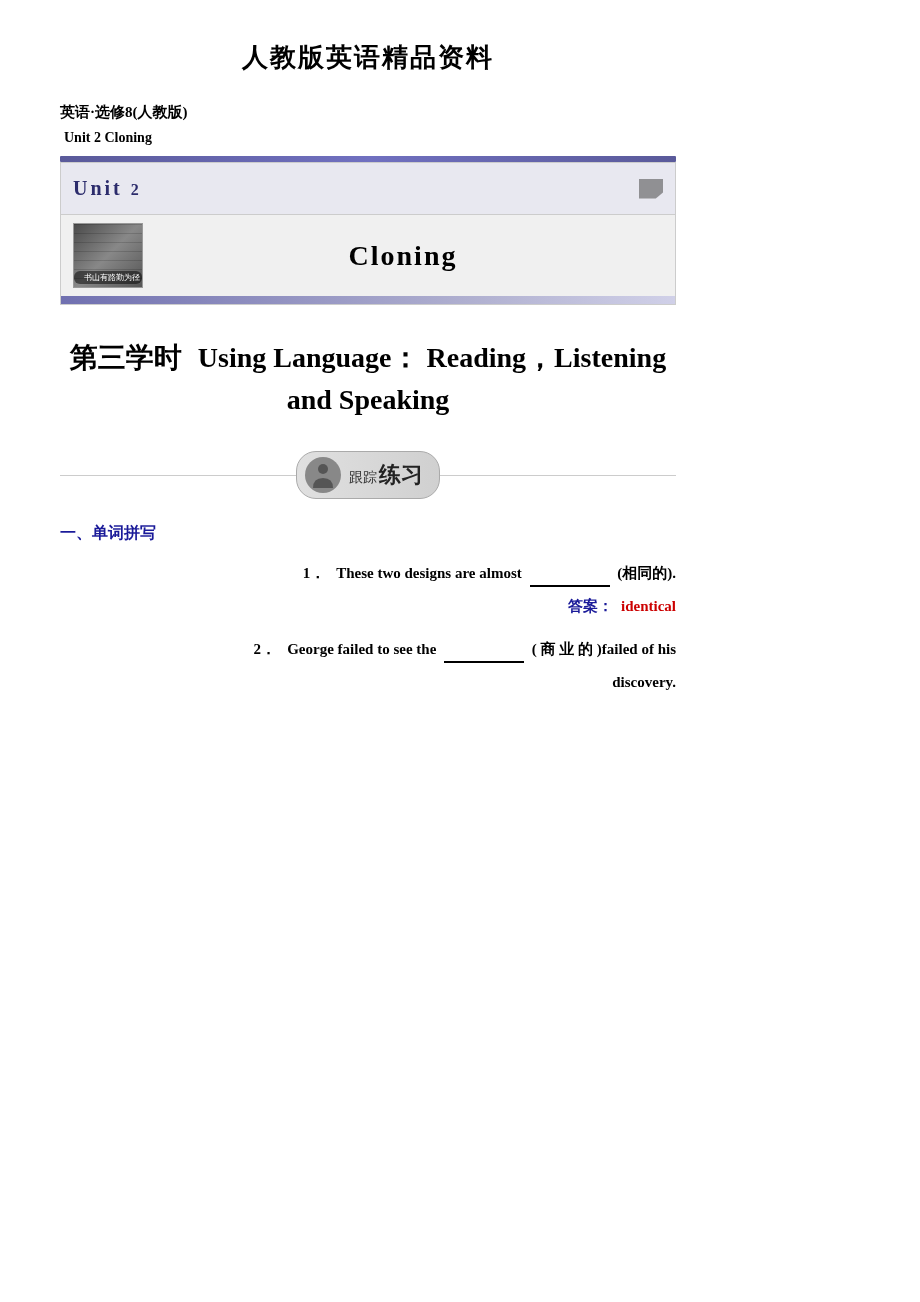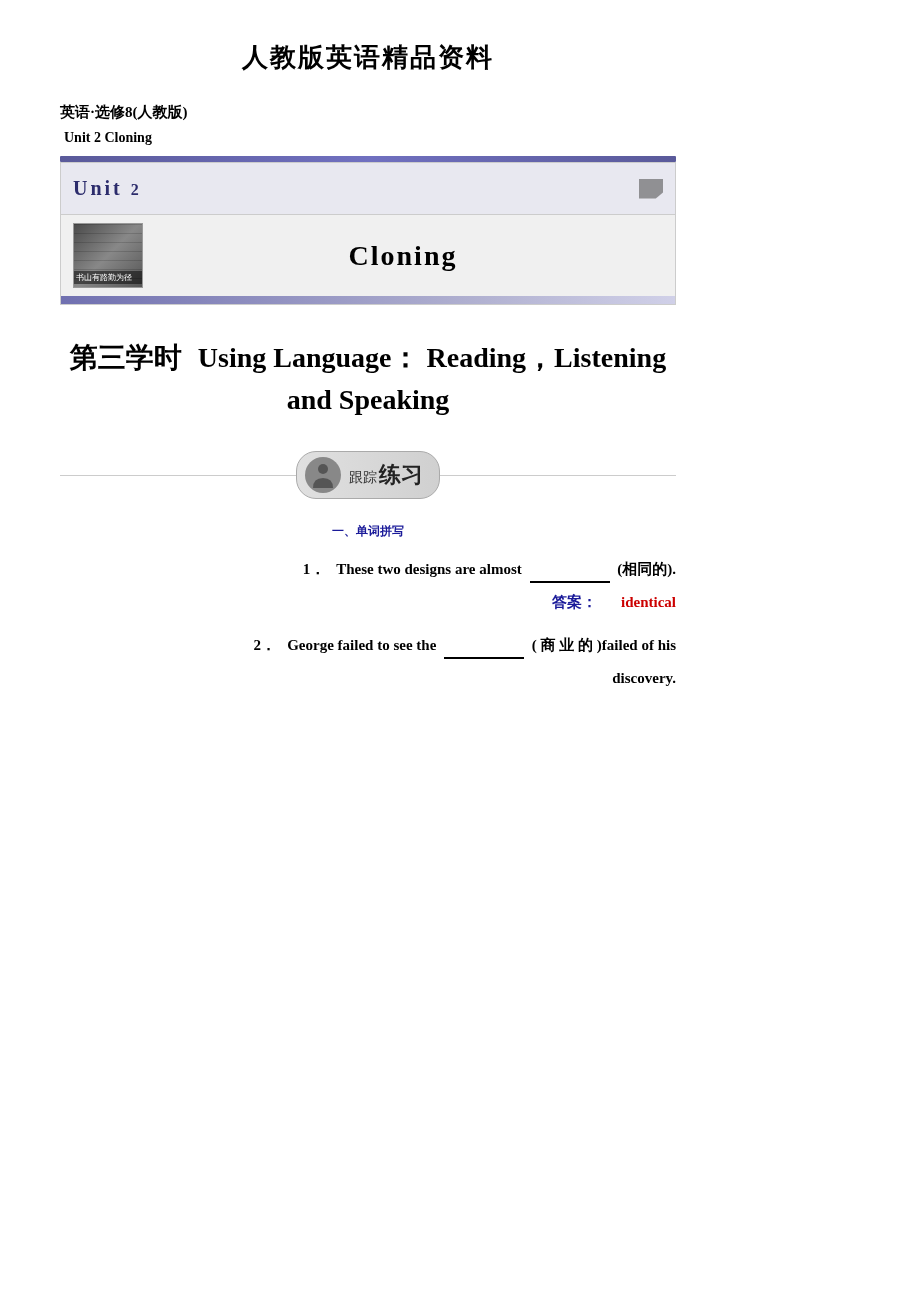--- a/index.html
+++ b/index.html
@@ -130,12 +130,13 @@
       position: absolute;
       bottom: 3px;
       left: 0; right: 0;
-      text-align: left;
+      text-align: right;
       font-size: 8px;
       color: #ffffff;
       background: rgba(0,0,0,0.5);
       padding: 1px 2px;
       z-index: 1;
+      border-radius: 6px;
     }
 
     .banner-title-area {

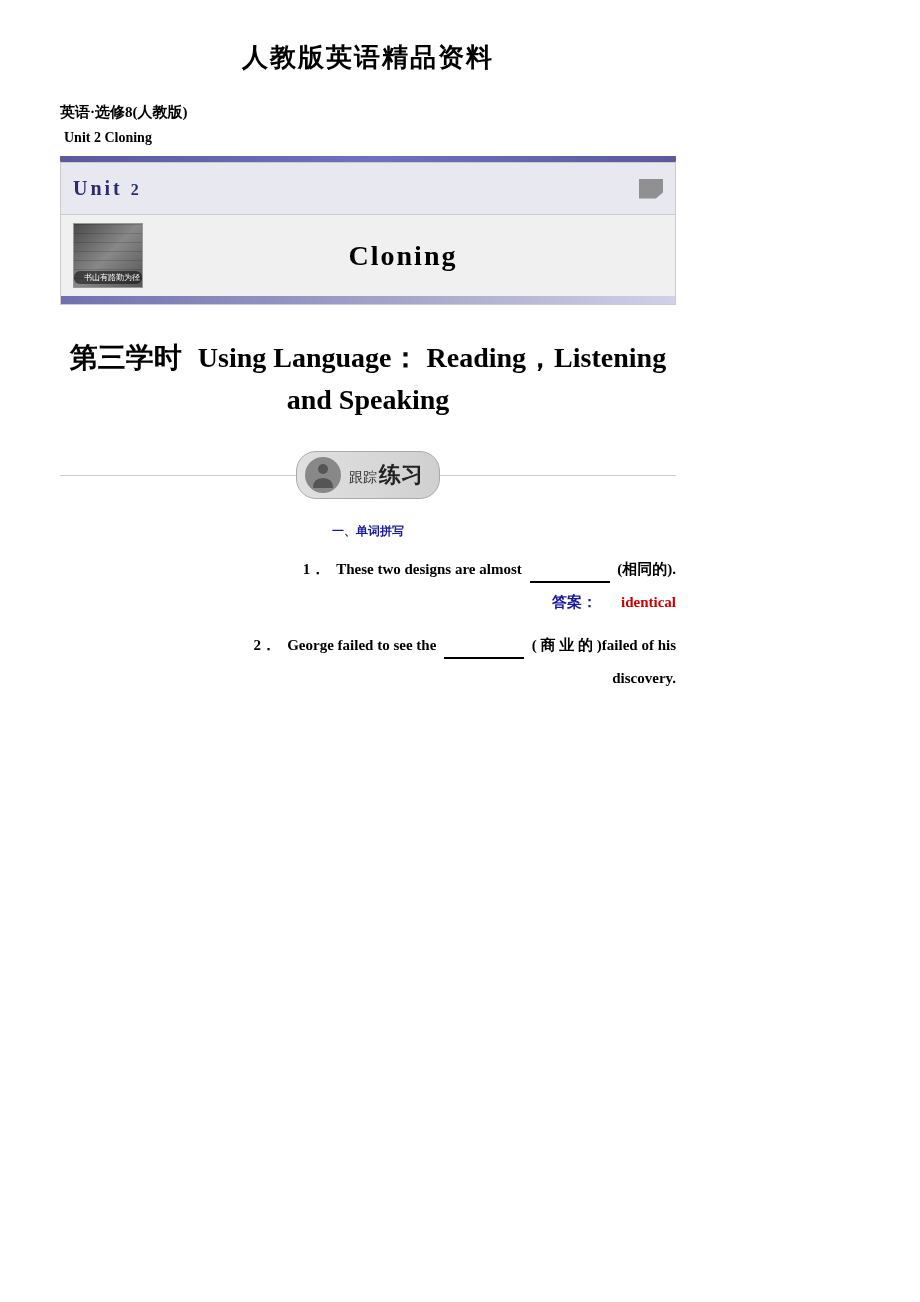--- a/index.html
+++ b/index.html
@@ -244,11 +244,10 @@
     }
 
     .section-heading {
-      font-size: 12px;
+      font-size: 16px;
       font-weight: bold;
       color: #1a1a99;
       margin-bottom: 16px;
-      text-align: center;
     }
 
     .question-block {

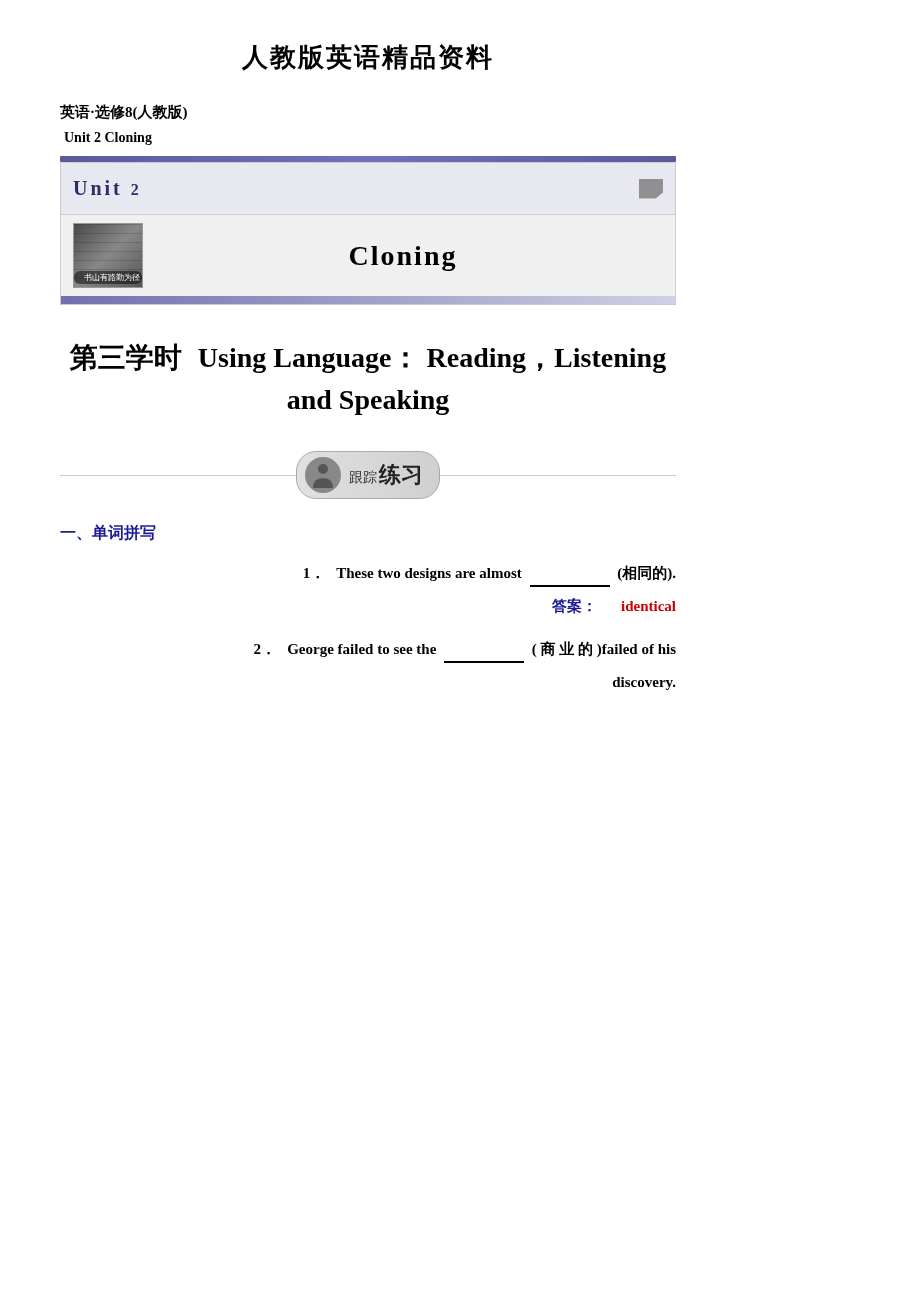--- a/index.html
+++ b/index.html
@@ -287,7 +287,7 @@
       font-weight: bold;
       color: #cc0000;
       display: inline;
-      margin-left: 20px;
+      margin-left: 4px;
     }
 
     .section-content {

